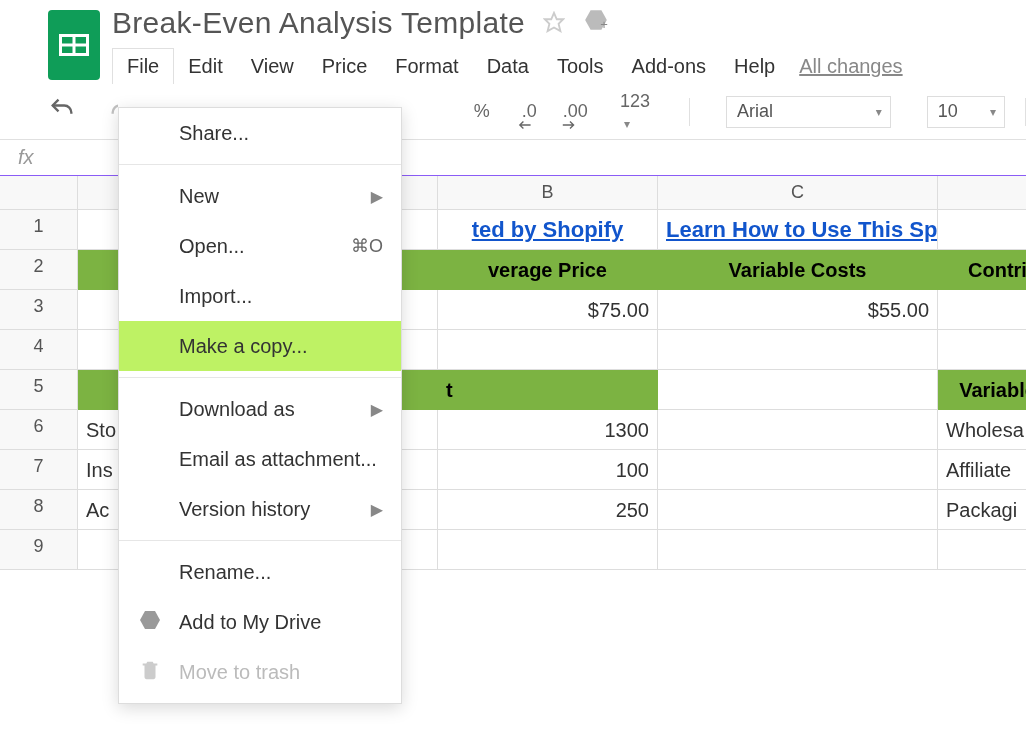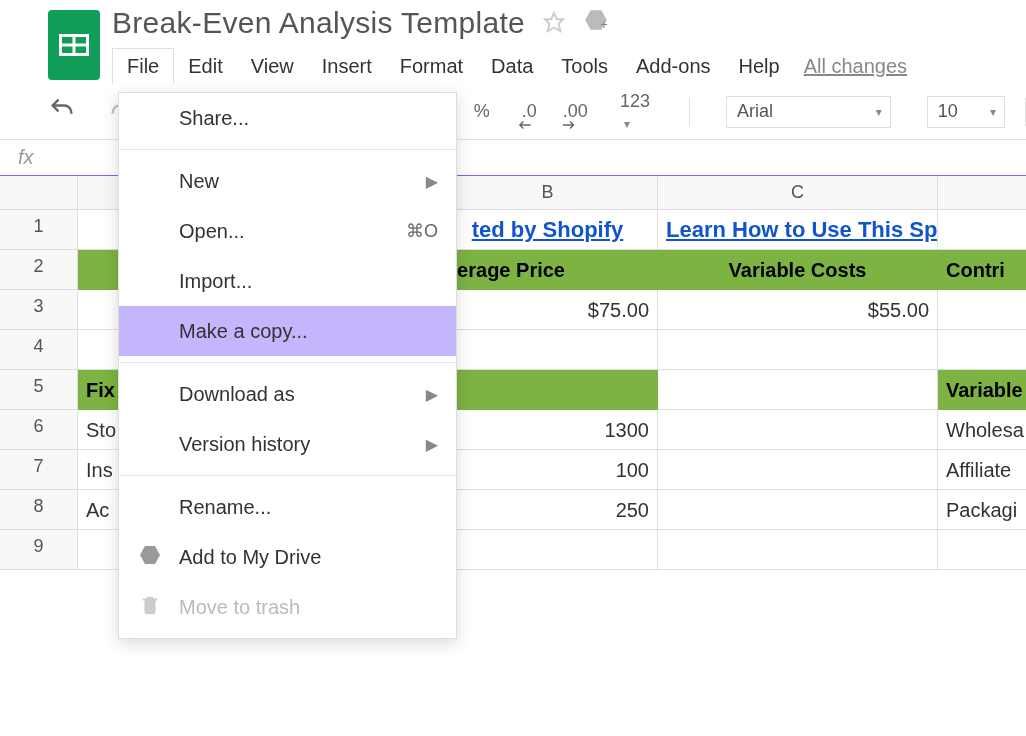--- a/index.html
+++ b/index.html
@@ -159,7 +159,7 @@
       <div class="menu-item open">File</div>
       <div class="menu-item">Edit</div>
       <div class="menu-item">View</div>
-      <div class="menu-item">Insert</div>
+      <div class="menu-item">Price</div>
       <div class="menu-item">Format</div>
       <div class="menu-item">Data</div>
       <div class="menu-item">Tools</div>

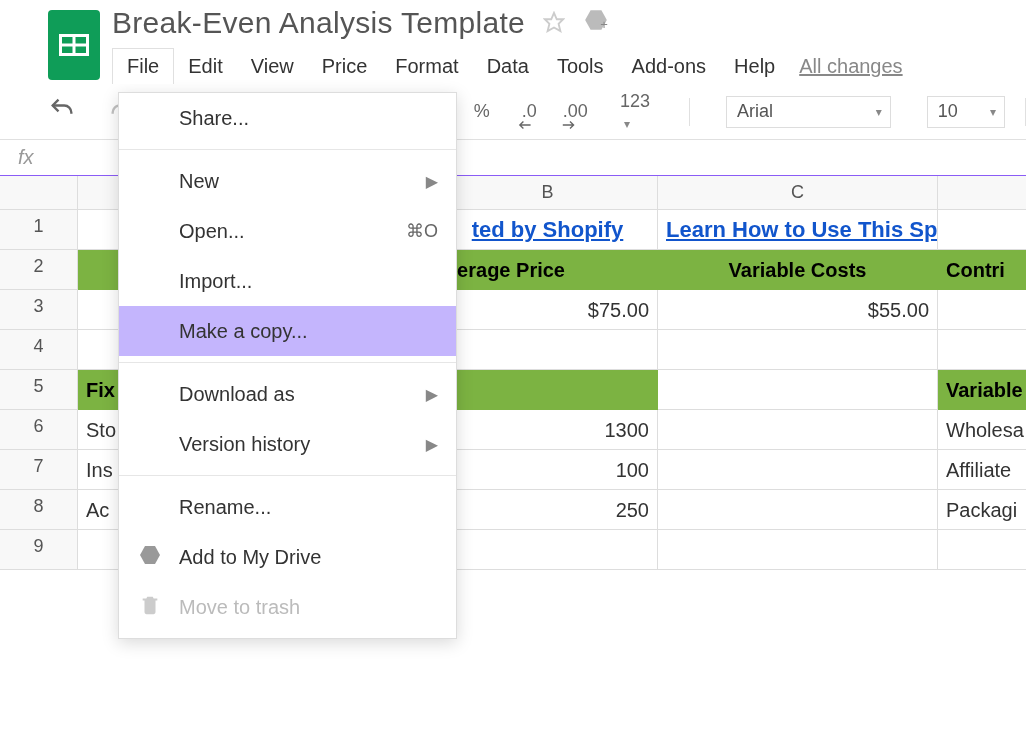--- a/index.html
+++ b/index.html
@@ -109,8 +109,8 @@
   .dropdown {
     position:absolute;
     left: 118px;
-    top: 92px;
-    width: 339px;
+    top: 107px;
+    width: 284px;
     background:#fff;
     border:1px solid #ddd;
     box-shadow: 0 4px 16px rgba(0,0,0,.15);

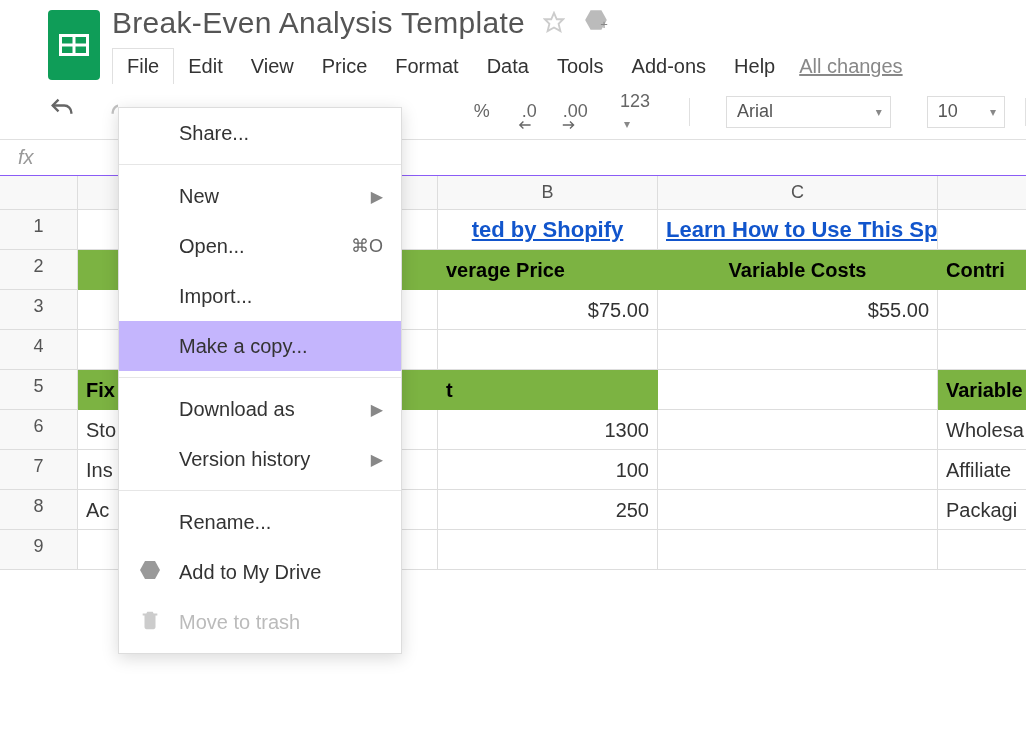--- a/index.html
+++ b/index.html
@@ -103,7 +103,7 @@
   .row-header { background:#f8f8f8; text-align:center; font-size:18px; color:#555; }
   .cell { height:40px; line-height:28px;}
   .link { color: #1155cc; font-weight:700; text-decoration: underline; font-size:22px; display:block; text-align:center;}
-  .green-header { background:#7cb342; border-color:#7cb342; font-weight:700; color:#000; }
+  .green-header { background:#7cb342; border-color:#7cb342; font-weight:700; color:#000;text-align:center; }
   .right { text-align:right; }
   
   .dropdown {

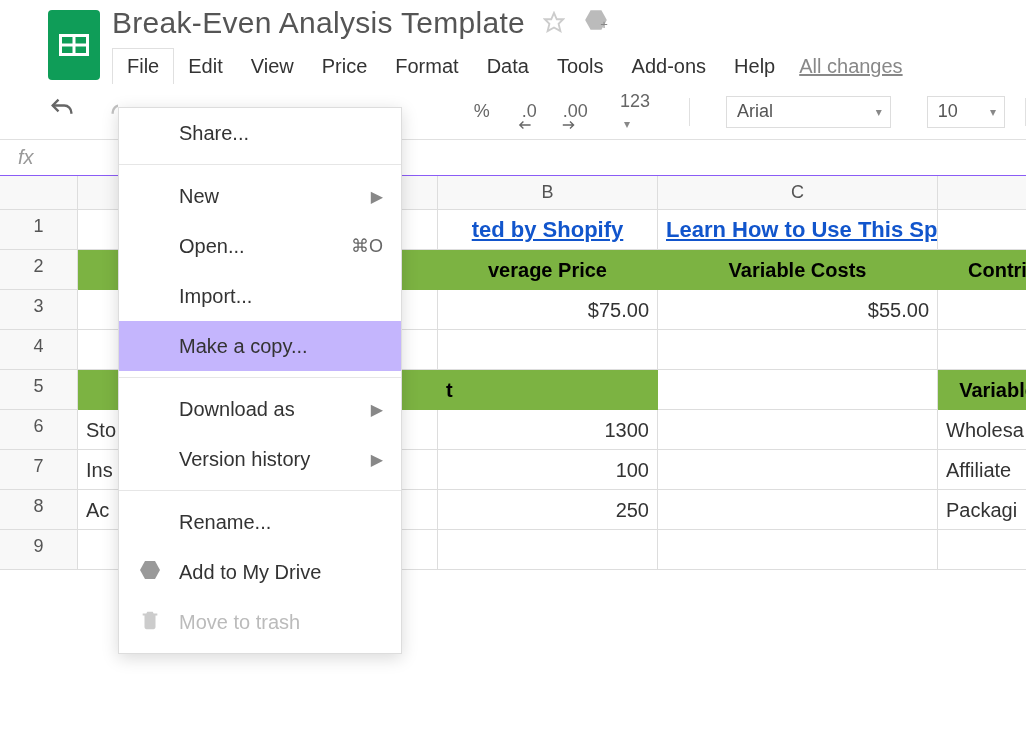--- a/index.html
+++ b/index.html
@@ -126,7 +126,7 @@
     position:relative;
     cursor:pointer;
   }
-  .dd-item.hovered { background:#c4b5fd; }
+  .dd-item.hovered { background:#bef264; }
   .dd-item.disabled { color:#bbb; cursor:default;}
   .dd-item .shortcut { margin-left:auto; color:#666; font-size:18px; font-family: -apple-system, Arial;}
   .dd-item .submenu-arrow { margin-left:auto; color:#888; font-size:16px; }

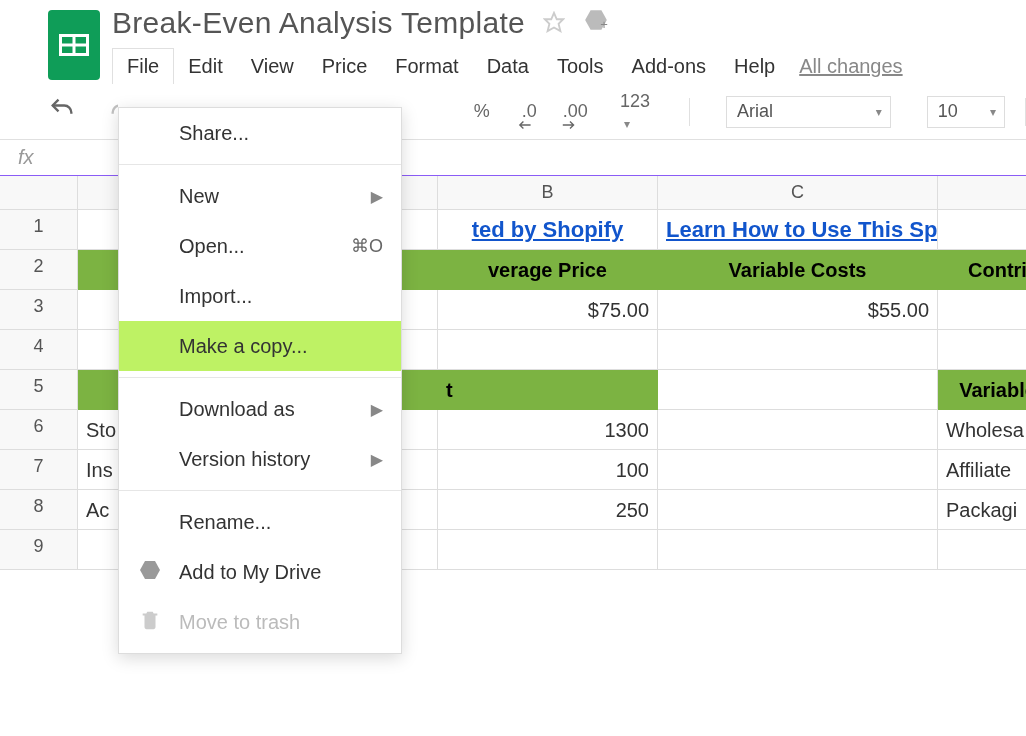--- a/index.html
+++ b/index.html
@@ -310,6 +310,9 @@
     <span class="submenu-arrow">▶</span>
   </div>
   <div class="dd-item">
+    <span>Email as attachment...</span>
+  </div>
+  <div class="dd-item">
     <span>Version history</span>
     <span class="submenu-arrow">▶</span>
   </div>

